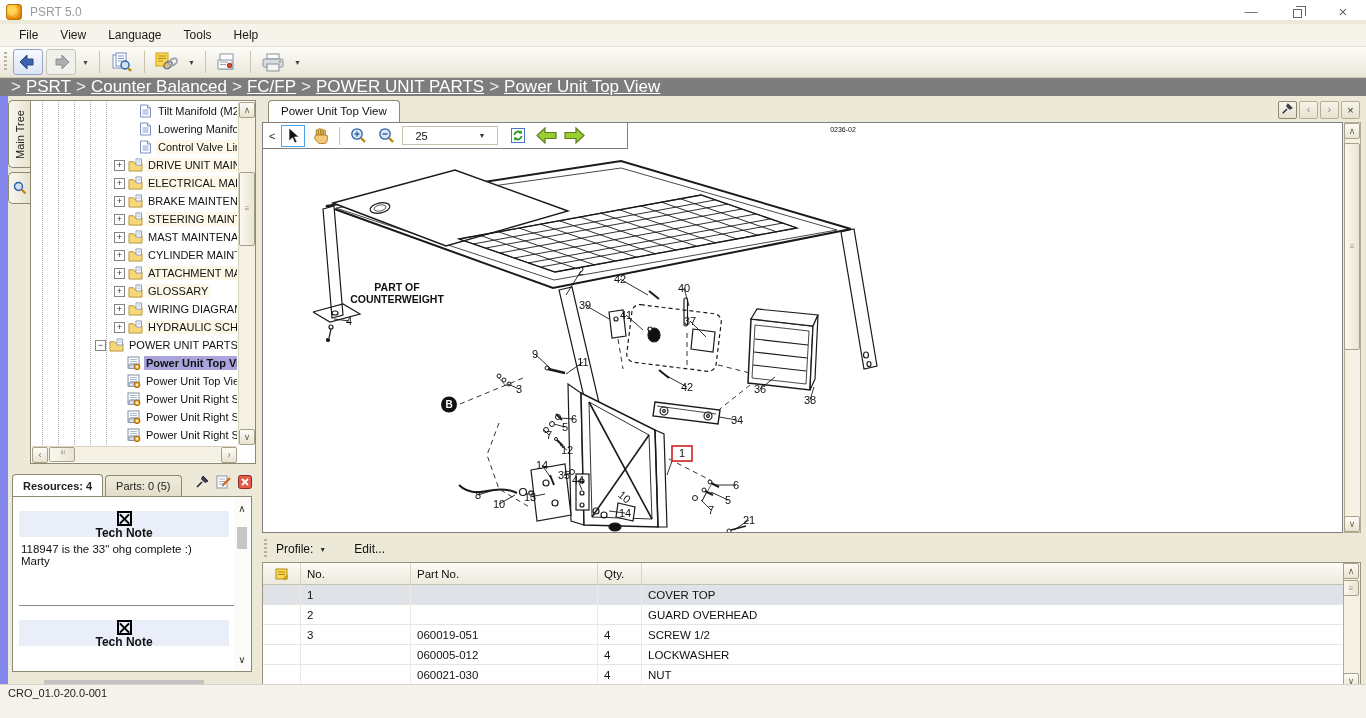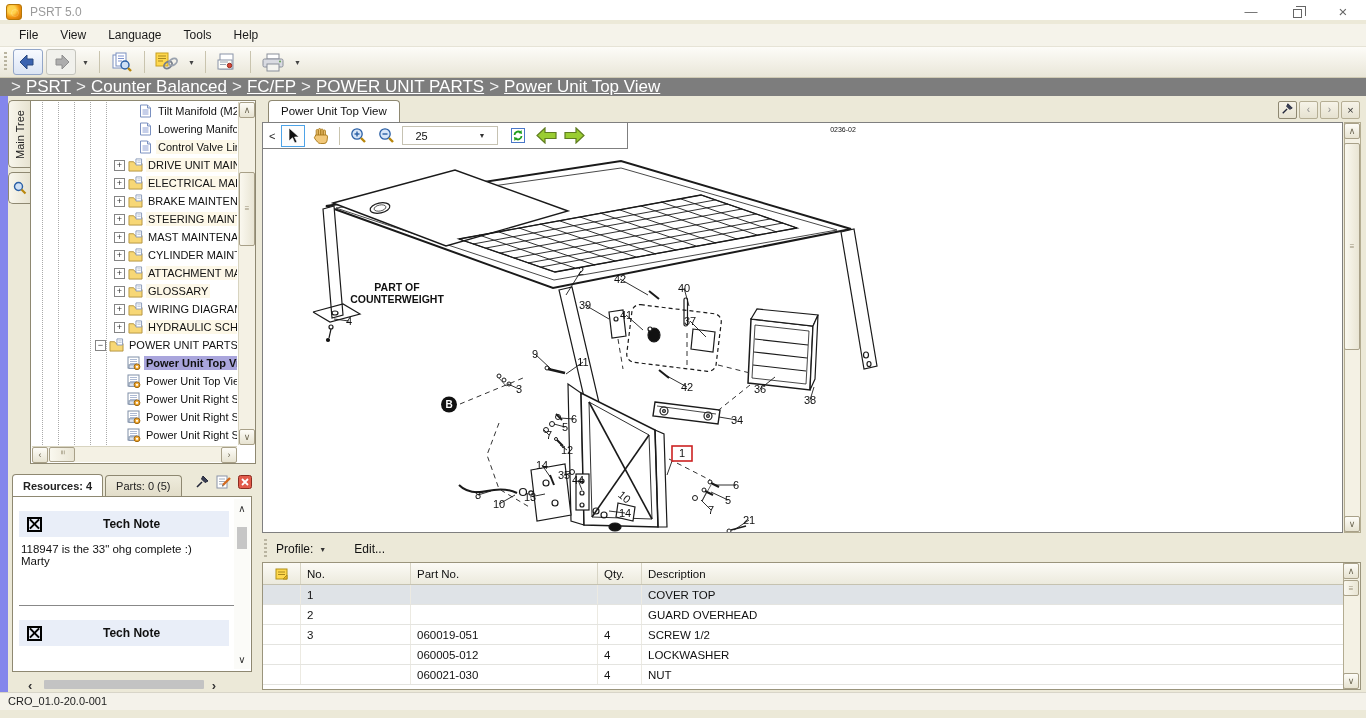--- a/index.html
+++ b/index.html
@@ -72,7 +72,7 @@
   .ricons { position:absolute; right:4px; top:4px; display:flex; gap:6px; align-items:center; }
   .rbody { position:absolute; left:4px; right:4px; top:26px; height:176px; background:#fff; border:1px solid #8e8871; overflow:hidden; }
   .note-card { margin:14px 22px 0 6px; }
-  .note-head { background:#e9eef8; height:26px; display:flex; align-items:center; padding:0 8px; }
+  .note-head { background:#e9eef8; height:26px; display:flex; align-items:center; padding:0 8px;flex-direction:column; }
   .noimg { width:15px; height:15px; border:2px solid #000; position:relative; flex:0 0 15px; }
   .noimg::before,.noimg::after { content:""; position:absolute; left:-1px; top:4.5px; width:13px; height:2px; background:#000; }
   .noimg::before { transform:rotate(45deg);} .noimg::after { transform:rotate(-45deg);}

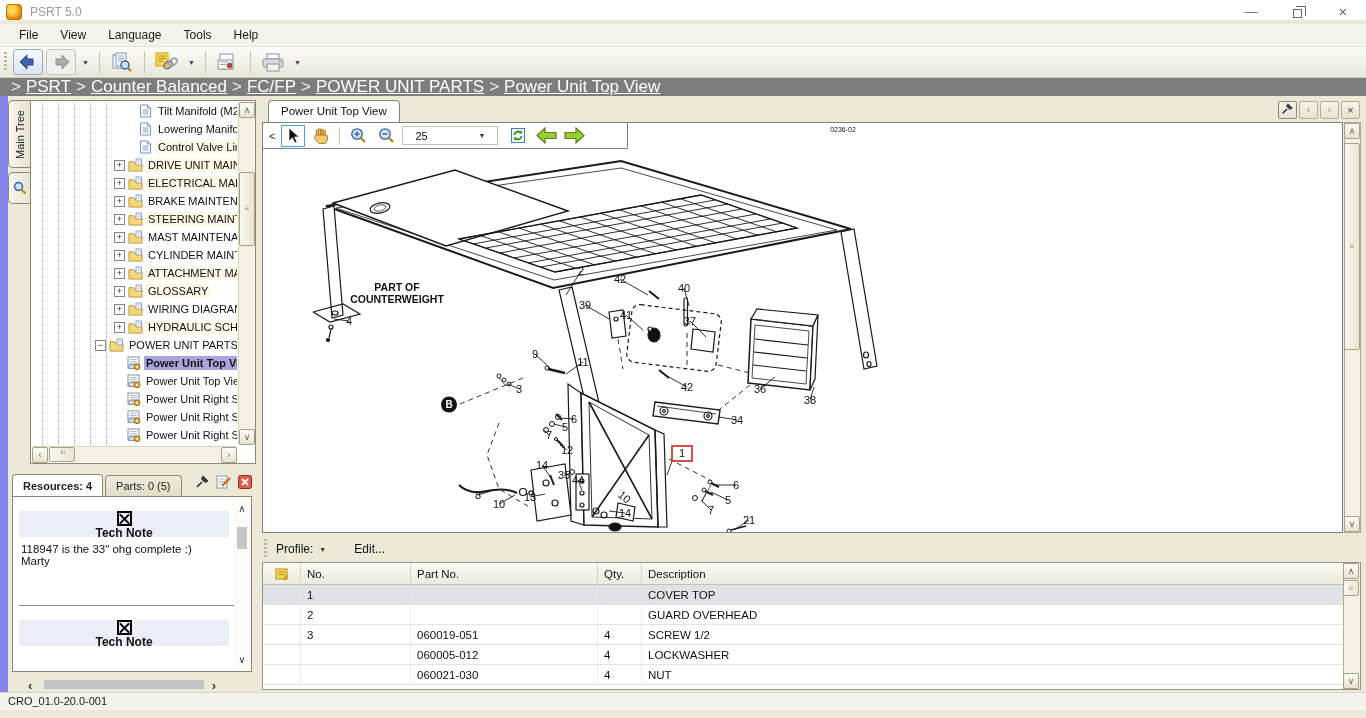--- a/index.html
+++ b/index.html
@@ -841,7 +841,6 @@
         <div class="tc c1">No.</div>
         <div class="tc c2">Part No.</div>
         <div class="tc c3">Qty.</div>
-        <div class="tc c4">Description</div>
       </div>
       <div id="tbody">
           <div class="rowline rowsel">

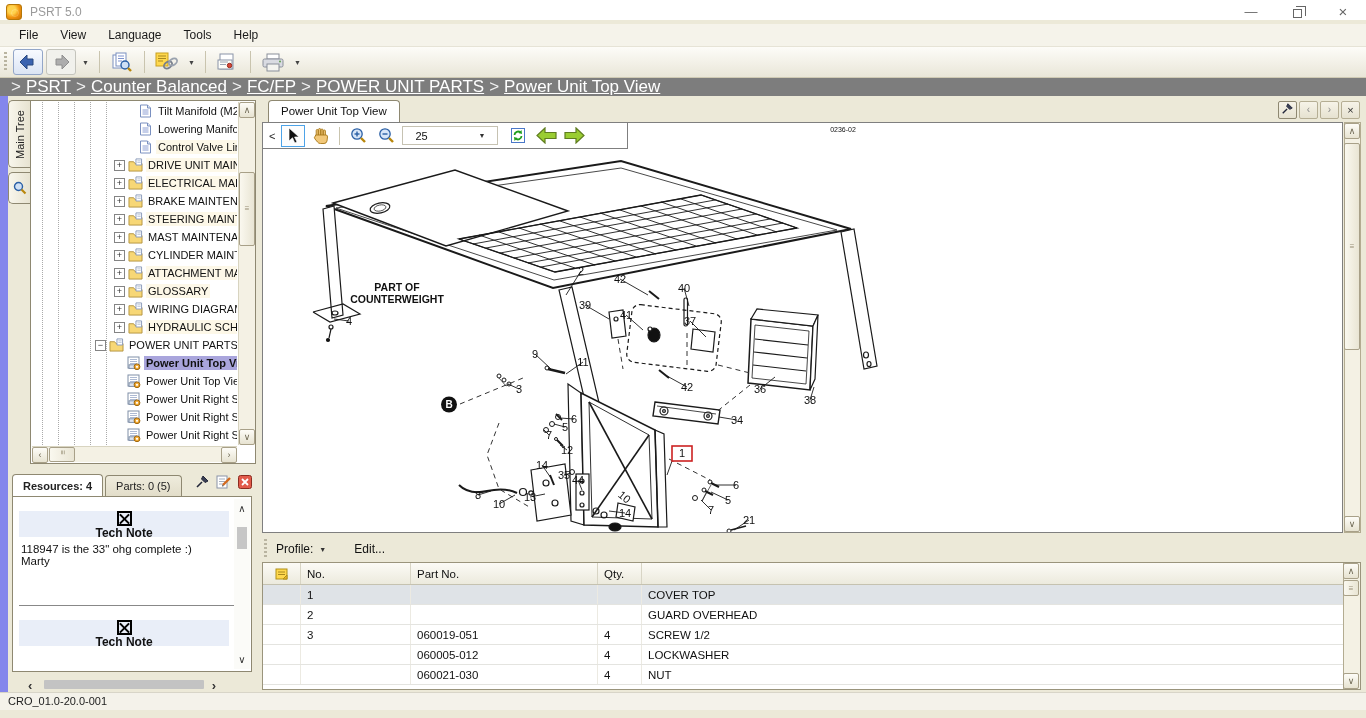--- a/index.html
+++ b/index.html
@@ -127,7 +127,7 @@
   .tvscroll { position:absolute; right:0; top:0; bottom:0; width:17px; background:#f4f1e4; border-left:1px solid #b3ac91; }
 
   
-  .statusbar { position:absolute; left:0; bottom:8px; width:100%; height:18px; background:#f4f2ea; border-top:1px solid #d8d5c8; font-size:11px; line-height:17px; padding-left:8px; color:#222; }
+  .statusbar { position:absolute; left:0; bottom:0; width:100%; height:34px; background:#f4f2ea; border-top:1px solid #d8d5c8; font-size:11px; line-height:17px; padding-left:8px; color:#222; }
 </style>
 </head>
 <body>

